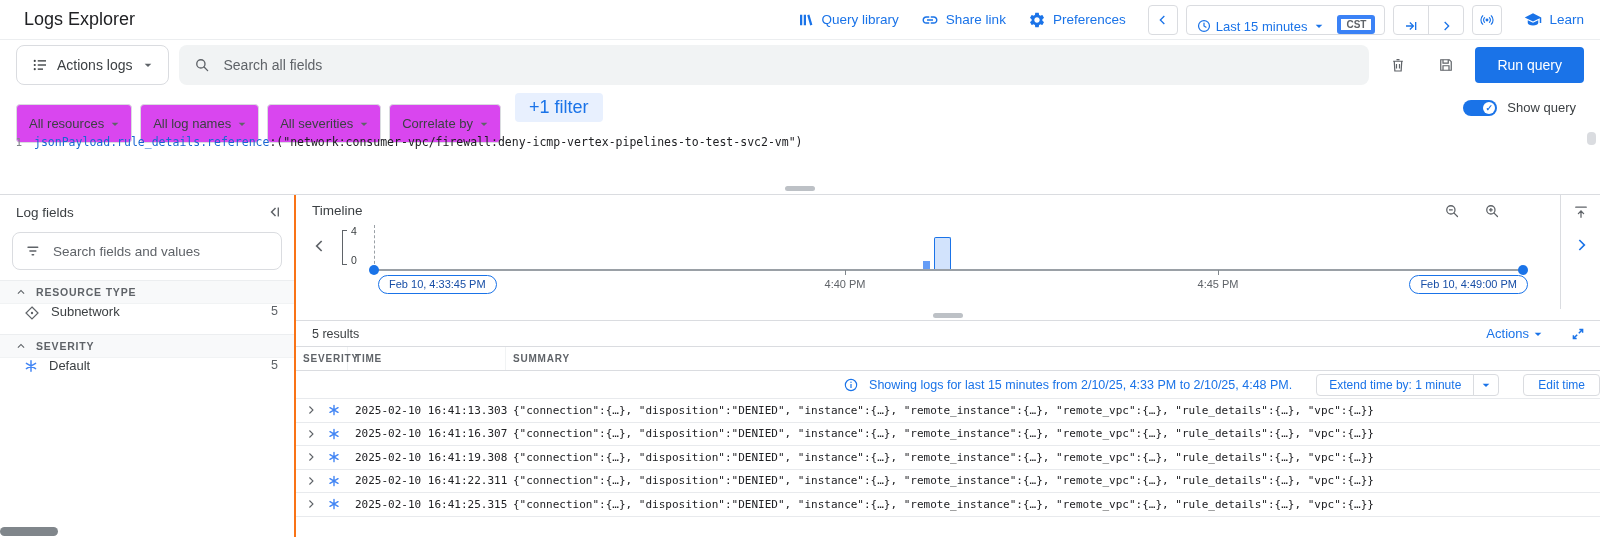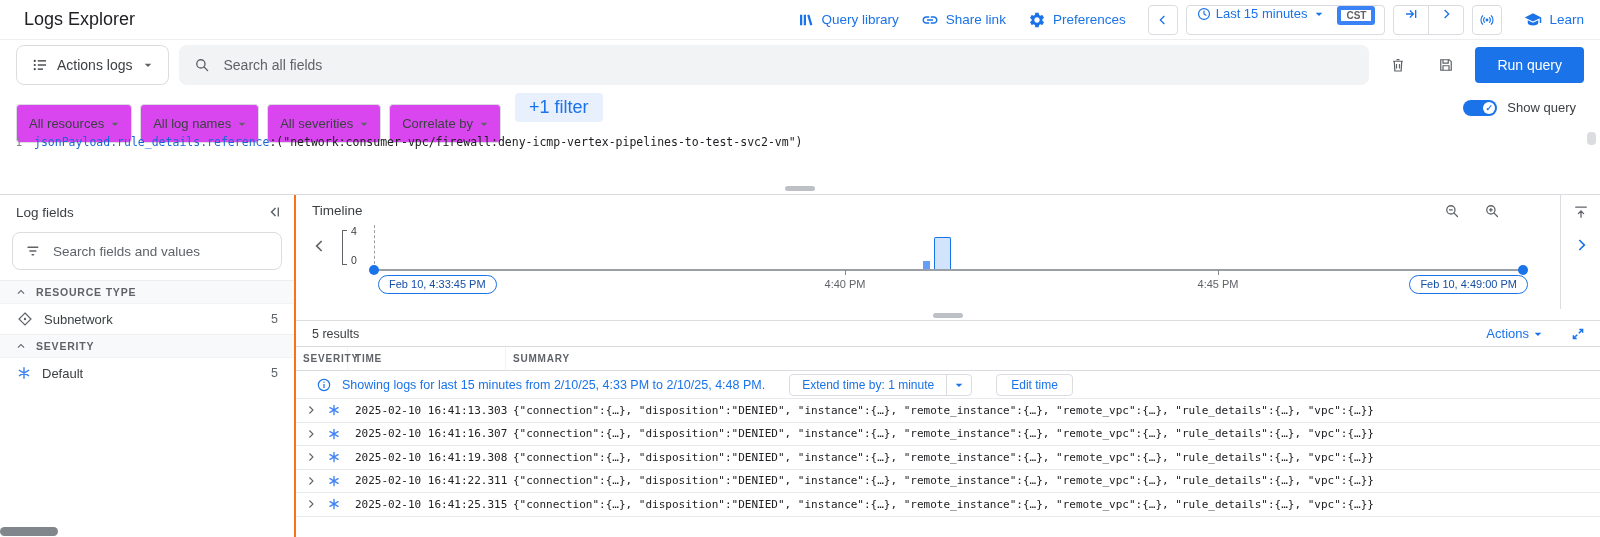--- a/index.html
+++ b/index.html
@@ -18,7 +18,7 @@
   .topbar-right { margin-left:auto; display:flex; align-items:center; gap:22px; }
   .tb-link { display:flex; align-items:center; gap:7px; color:#1a73e8; font-size:13.5px; font-weight:500; cursor:pointer; white-space:nowrap; }
   .seg-group { display:flex; align-items:center; border:1px solid #dadce0; border-radius:4px; height:30px; background:#fff; }
-  .seg { display:flex; align-items:flex-start; gap:4px; padding:0 9px; height:100%; color:#1a73e8; font-size:13px; font-weight:500; }
+  .seg { display:flex; align-items:flex-end; gap:4px; padding:0 9px; height:100%; color:#1a73e8; font-size:13px; font-weight:500; }
   .seg.bl { border-left:1px solid #dadce0; }
   .tz-badge { border:4px solid #3b82f6; border-radius:3px; font-size:10px; color:#5f6368; padding:0 5px; font-weight:700; margin-left:6px; }
   .icbtn30 { width:30px; height:30px; border:1px solid #dadce0; border-radius:4px; display:flex; align-items:center; justify-content:center; color:#1a73e8; background:#fff; }

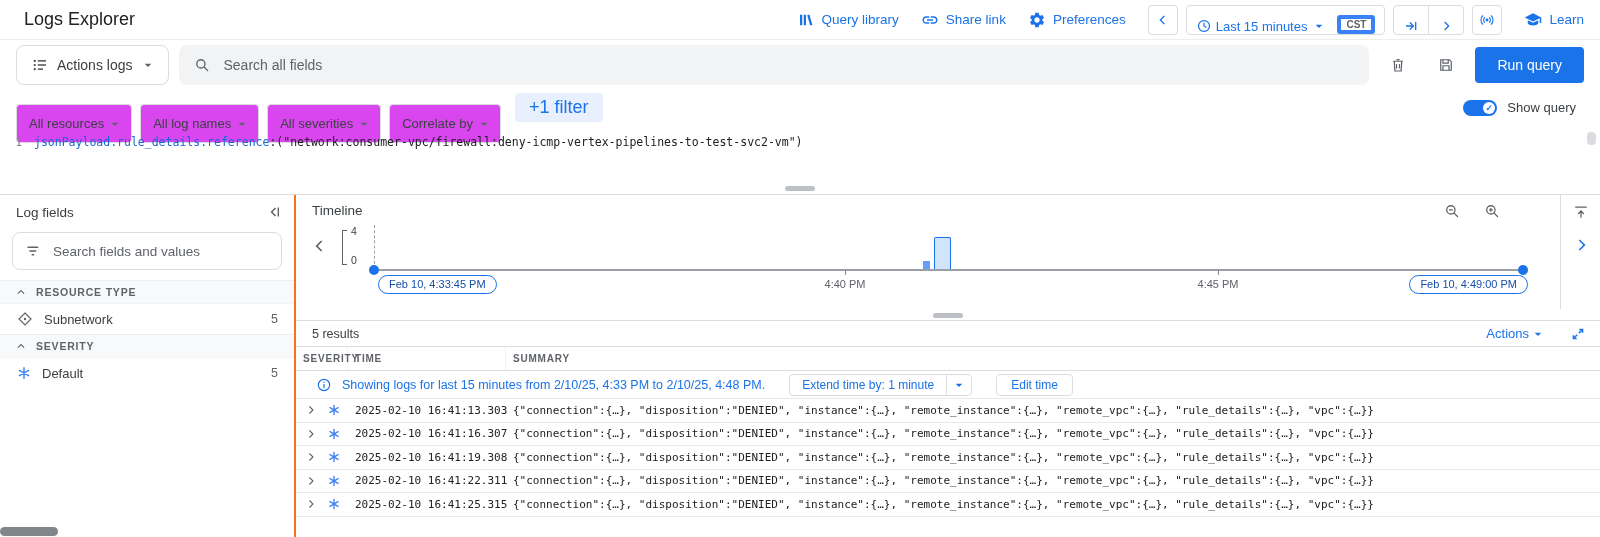--- a/index.html
+++ b/index.html
@@ -59,7 +59,7 @@
   .lf-search input { border:0; outline:0; background:transparent; flex:1; font-size:13.5px; color:#202124; font-family:inherit; }
   .lf-search input::placeholder { color:#5f6368; }
   .section-h { height:24px; background:#f8f9fa; border-top:1px solid #eceef0; border-bottom:1px solid #f1f3f4; display:flex; align-items:center; gap:8px; padding:0 14px; font-size:10.5px; font-weight:700; letter-spacing:.8px; color:#5f6368; }
-  .lf-item { height:30px; display:flex; align-items:center; gap:10px; padding:0 16px; font-size:13px; color:#3c4043; cursor:pointer; }
+  .lf-item { height:30px; display:flex; gap:10px; padding:0 16px; font-size:13px; color:#3c4043; cursor:pointer;margin-left:7px; }
   .lf-count { margin-left:auto; color:#5f6368; font-size:12.5px; }
 
   .maincol { flex:1; display:flex; flex-direction:column; position:relative; min-width:0; }

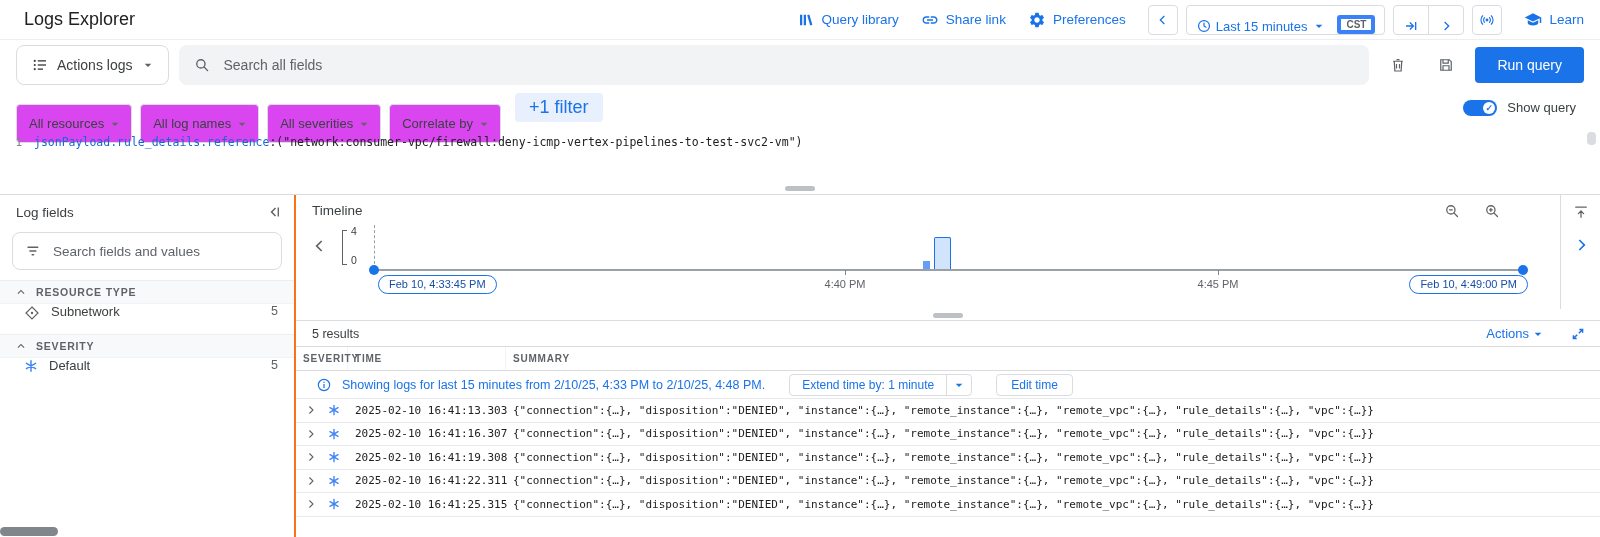--- a/index.html
+++ b/index.html
@@ -98,7 +98,7 @@
   .thead { height:24px; display:grid; grid-template-columns:52px 158px 1fr; border-bottom:1px solid #dadce0; font-size:10px; letter-spacing:.8px; color:#5f6368; font-weight:700; flex:none; }
   .thead > div { padding-left:7px; display:flex; align-items:center; border-right:1px solid #f1f3f4; }
   .thead > div:last-child { border-right:none; }
-  .banner { height:28px; display:flex; align-items:center; gap:10px; padding-left:20px; border-bottom:1px solid #e8eaed; flex:none; }
+  .banner { height:28px; display:flex; align-items:center; gap:10px; padding-left:20px; border-bottom:1px solid #e8eaed; flex:none;justify-content:flex-end; }
   .banner-ic { color:#1a73e8; }
   .banner-text { color:#1a73e8; font-size:12.5px; white-space:nowrap; }
   .split-btn { display:flex; margin-left:14px; cursor:pointer; }

